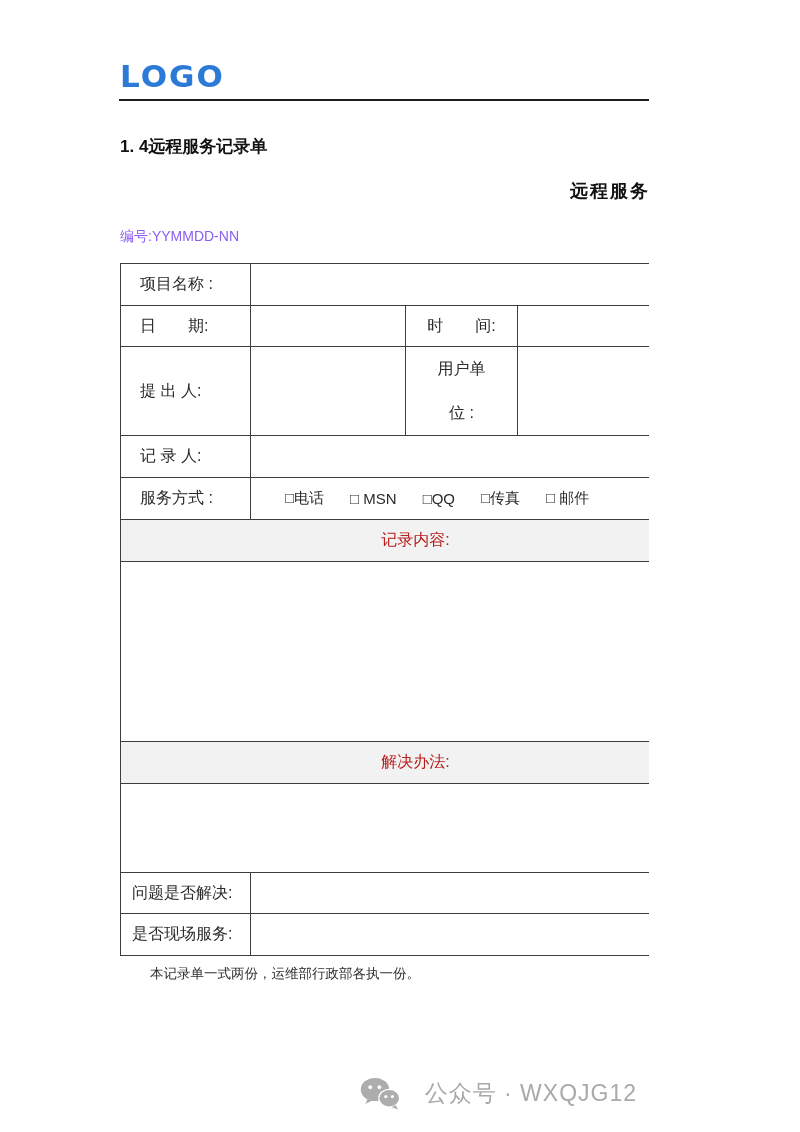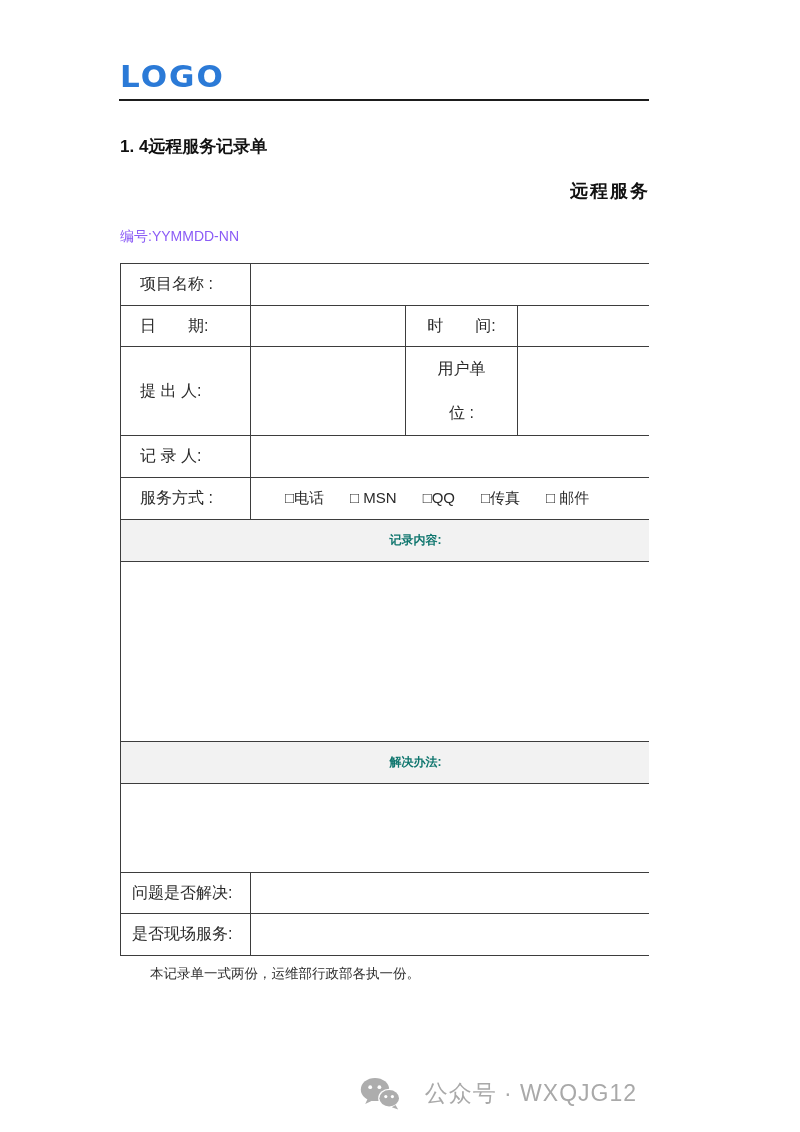--- a/index.html
+++ b/index.html
@@ -103,6 +103,7 @@
   }
   .service-options {
     display: flex;
+    align-items: center;
     gap: 26px;
     padding-left: 34px;
     font-size: 15px;

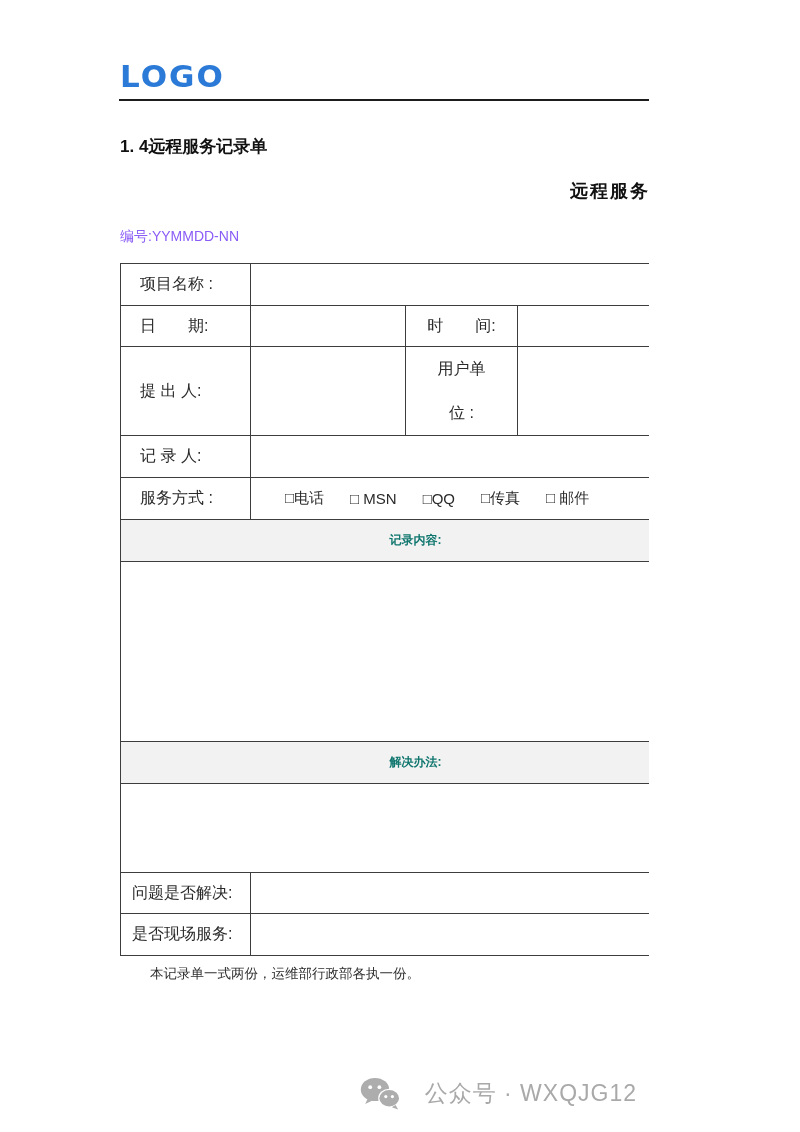--- a/index.html
+++ b/index.html
@@ -97,9 +97,9 @@
   tr.header-row td {
     background: #f2f2f2;
     text-align: center;
-    font-weight: bold;
-    font-size: 12px;
-    color: #0f766e;
+    font-weight: normal;
+    font-size: 16px;
+    color: #b91c1c;
   }
   .service-options {
     display: flex;

